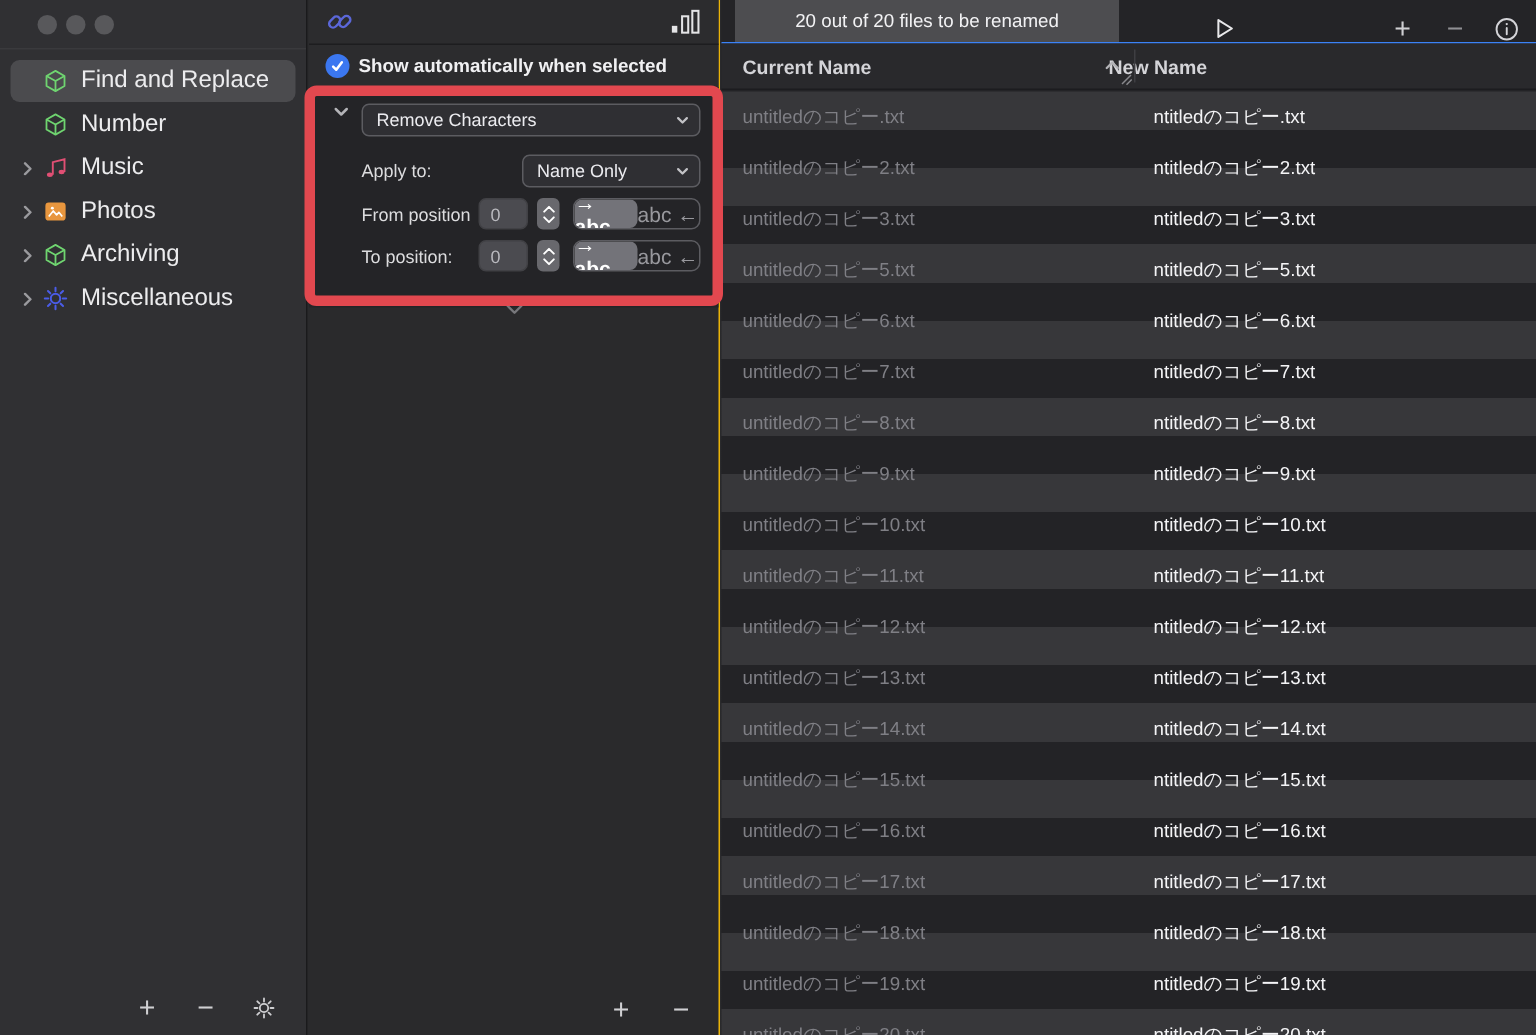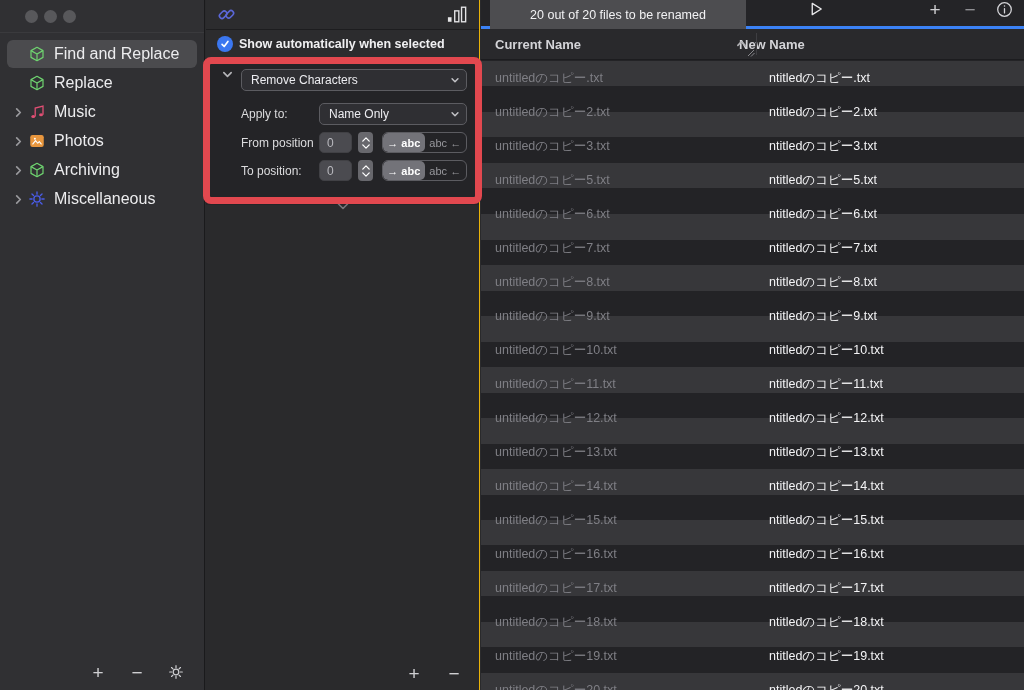--- a/index.html
+++ b/index.html
@@ -53,7 +53,7 @@
   .annotation { position:absolute; left:203px; top:57px; width:279px; height:147px; border:7px solid #e2484f; border-radius:8px; z-index:50; pointer-events:none; }
 
   
-  .r-toolbar { height:29px; background:#242427; display:flex; align-items:flex-start; border-bottom:3px solid #3b82f6;gap:45px; }
+  .r-toolbar { height:29px; background:#242427; display:flex; align-items:flex-end; border-bottom:1px solid #3b82f6;gap:45px; }
   .status-box { margin-left:9px; width:256px; height:29px; background:#4d4d50; display:flex; align-items:center; justify-content:center; font-size:12.5px; color:#f2f2f4; }
   .play-btn { margin-left:16px; display:flex; align-items:center; }
   .r-toolbar-right { margin-left:auto; display:flex; align-items:center; gap:17px; padding-right:11px; }

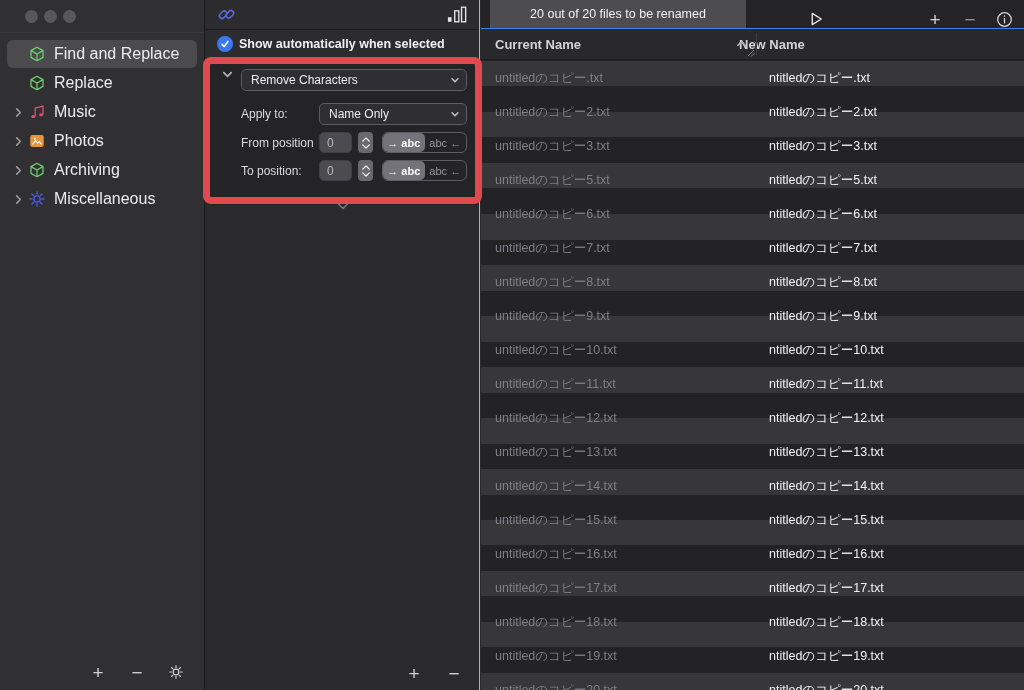--- a/index.html
+++ b/index.html
@@ -101,7 +101,7 @@
             <path d="M4 7.5l8 4.5 8-4.5M12 12v9"></path>
           </svg>
       </span>
-      <span class="side-label">Replace</span>
+      <span class="side-label">Number</span>
     </div>
     <div class="side-item">
       <span class="chev">

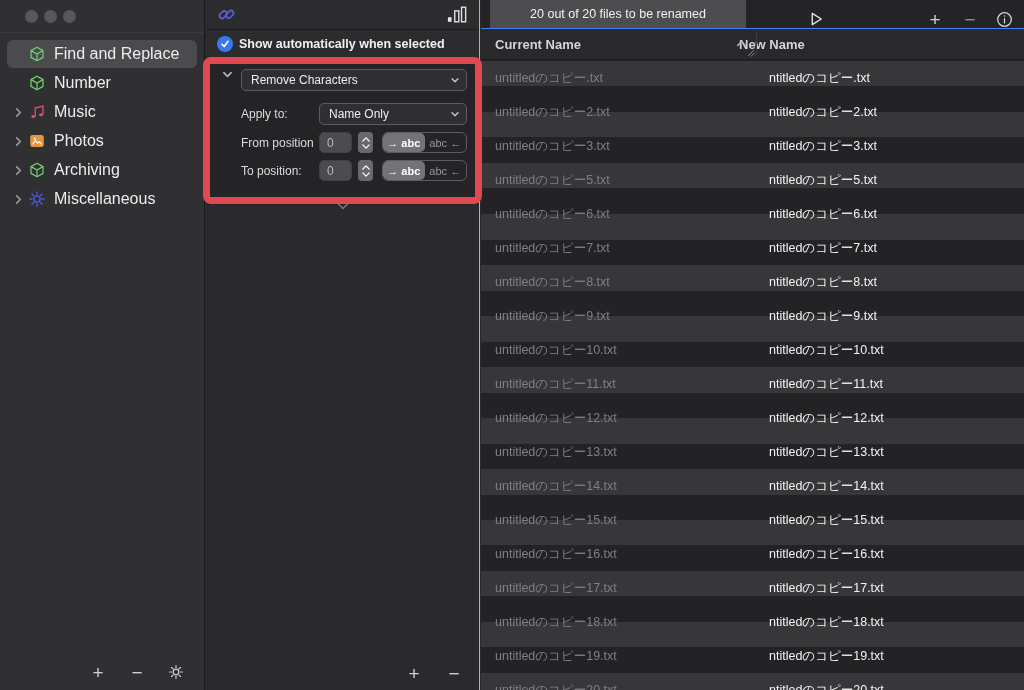--- a/index.html
+++ b/index.html
@@ -216,7 +216,7 @@
       </div>
     </div>
 
-    <div class="param-row" style="margin-top:12px;">
+    <div class="param-row" style="margin-top:12px;gap:29px;">
       <span class="param-label">Apply to:</span>
       <div class="select" style="flex:1;">
         <span>Name Only</span>

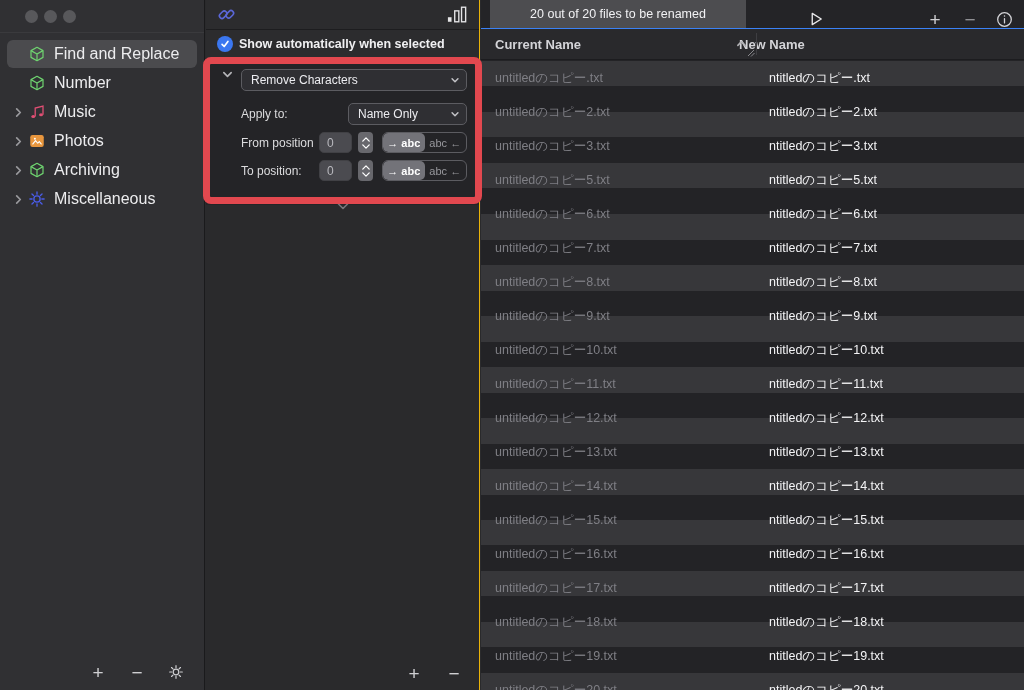--- a/index.html
+++ b/index.html
@@ -44,7 +44,7 @@
   .num-input { width:33px; height:21px; background:#4b4b50; border:1px solid #414145; border-radius:5px; color:#b9b9be; font-size:12px; padding-left:7px; font-family:inherit; outline:none; }
   .stepper { width:15px; height:21px; margin-left:6px; background:#68686d; border-radius:4px; display:flex; flex-direction:column; align-items:center; justify-content:center; gap:2px; }
   .segmented { display:flex; margin-left:9px; border:1px solid #5c5c61; border-radius:6px; overflow:hidden; height:21px; flex:1; }
-  .segment { flex:1; display:flex; align-items:center; justify-content:center; font-size:11px; color:#98989d; background:transparent; }
+  .segment { flex:1; display:flex; align-items:center; justify-content:center; font-size:14px; color:#98989d; background:transparent; }
   .segment.on { background:#737379; color:#ffffff; font-weight:bold; border-radius:5px; }
   .handle-chip { position:absolute; left:50%; transform:translateX(-50%); top:203px; color:#77777b; }
   .mid-footer { position:absolute; bottom:0; left:0; right:0; height:34px; display:flex; align-items:center; justify-content:flex-end; gap:22px; padding-right:16px; }

